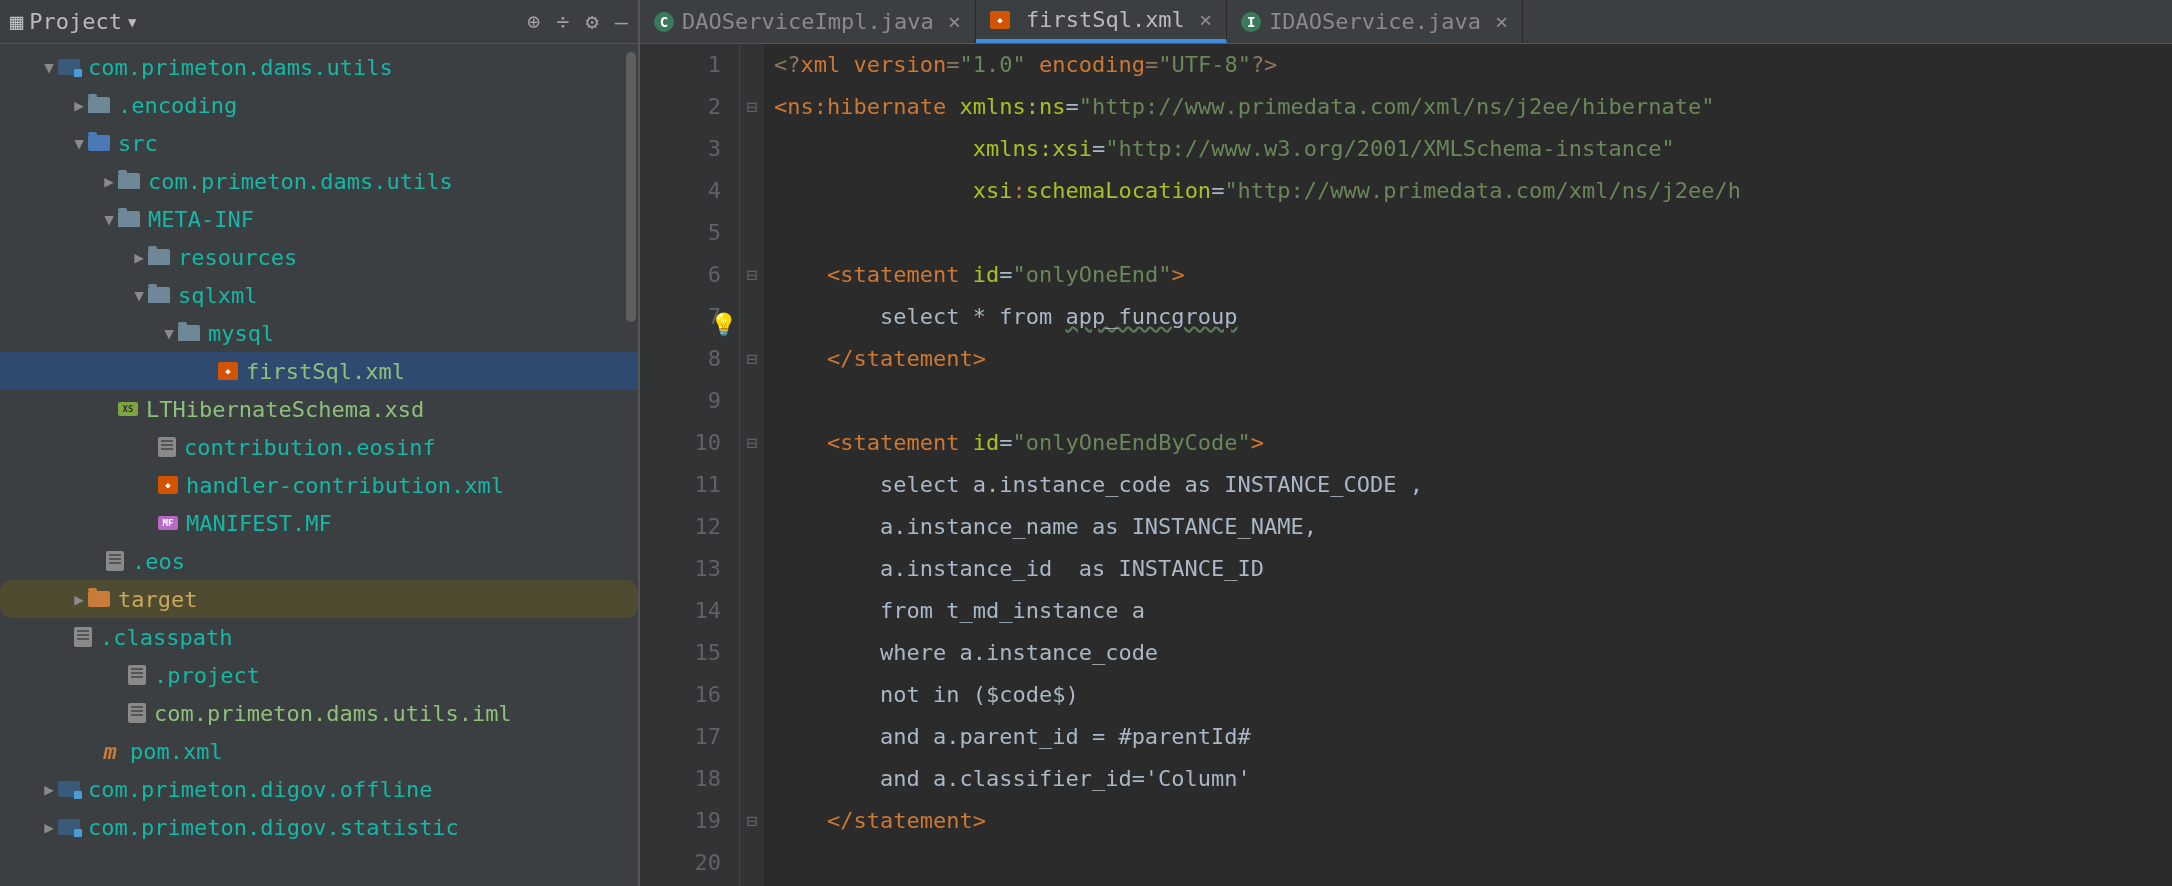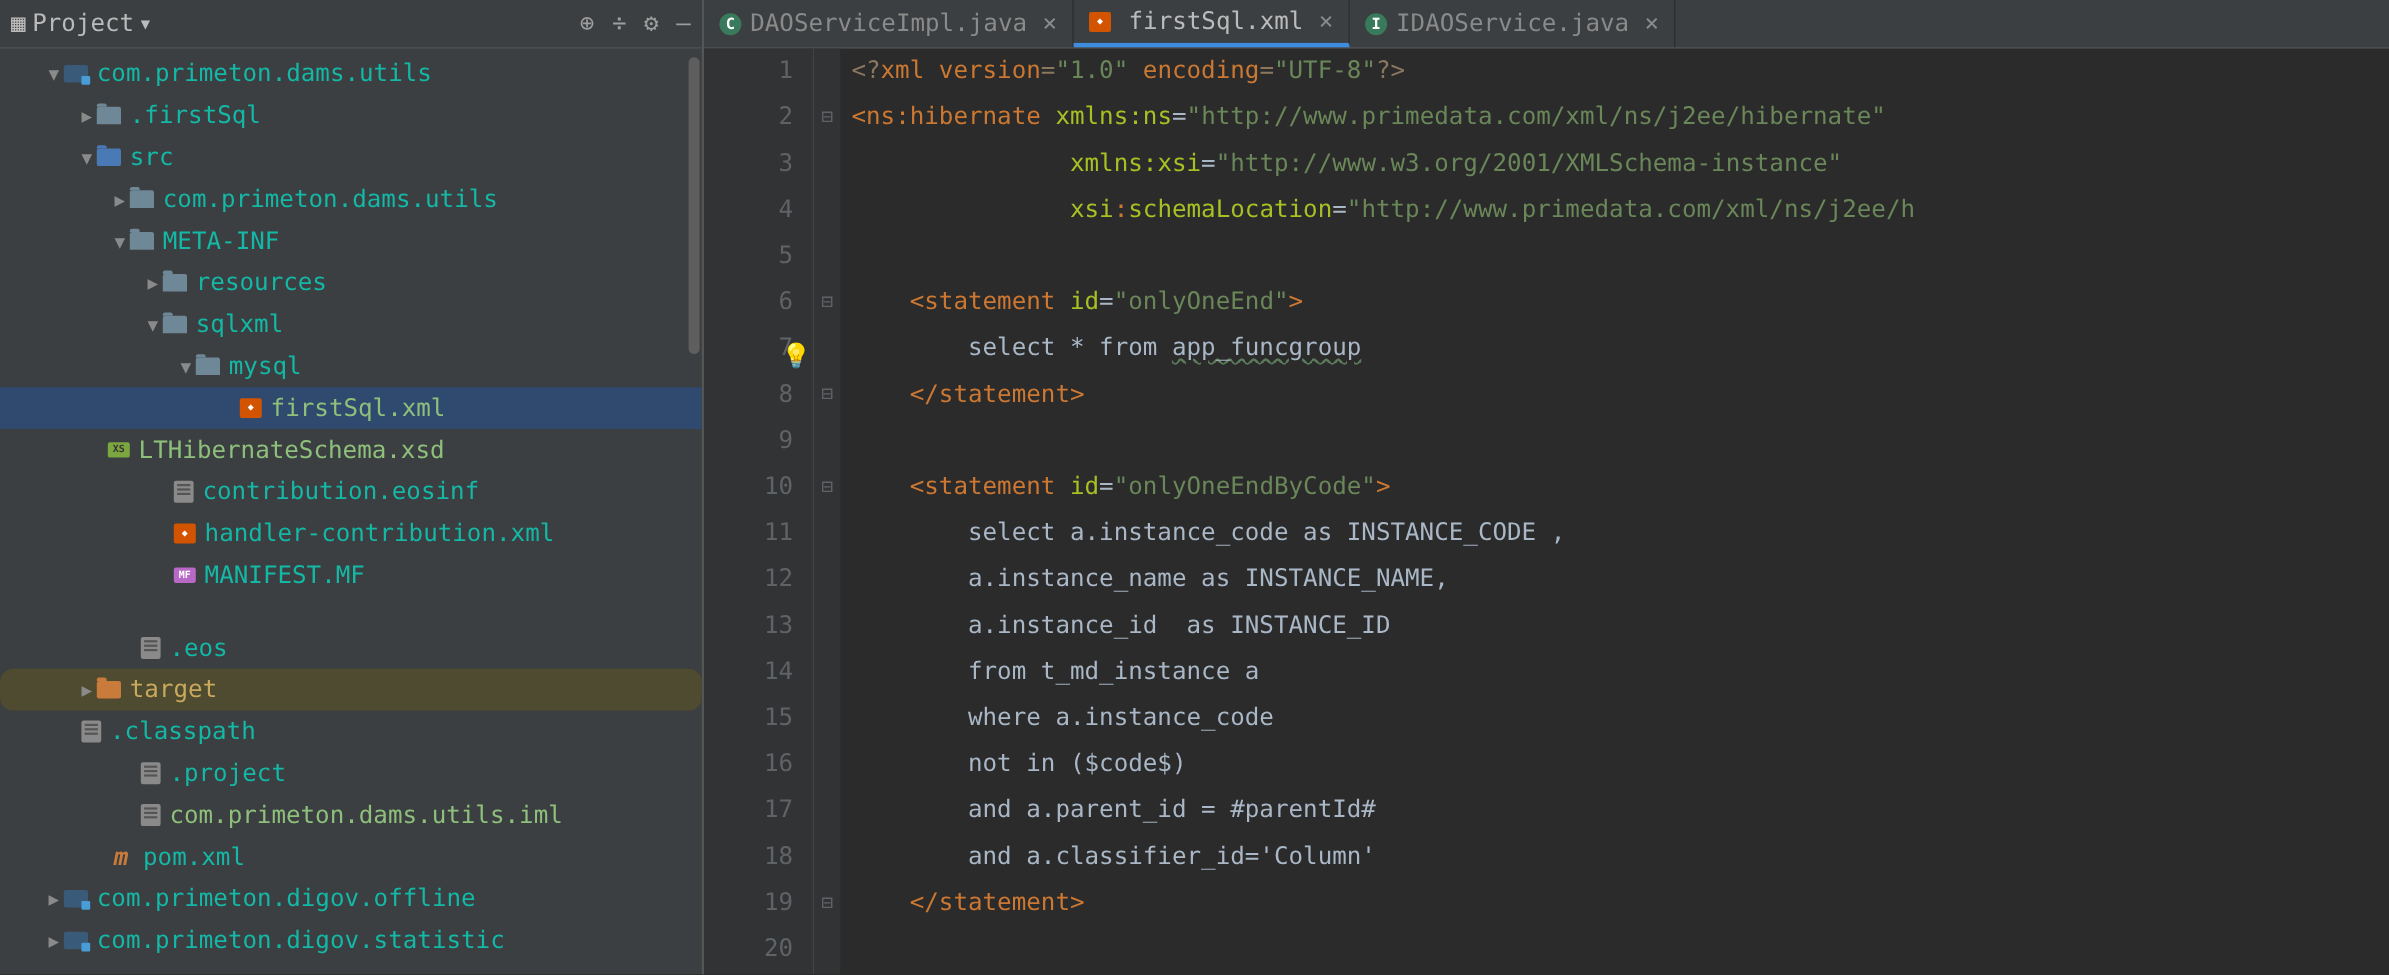--- a/index.html
+++ b/index.html
@@ -209,7 +209,7 @@
       <div class="tree-item" style="padding-left: 70px;">
         <span class="arrow closed"></span>
         <span class="icon icon-folder"></span>
-        <span class="label ">.firstSql</span>
+        <span class="label ">.encoding</span>
       </div>
       <div class="tree-item" style="padding-left: 70px;">
         <span class="arrow open"></span>

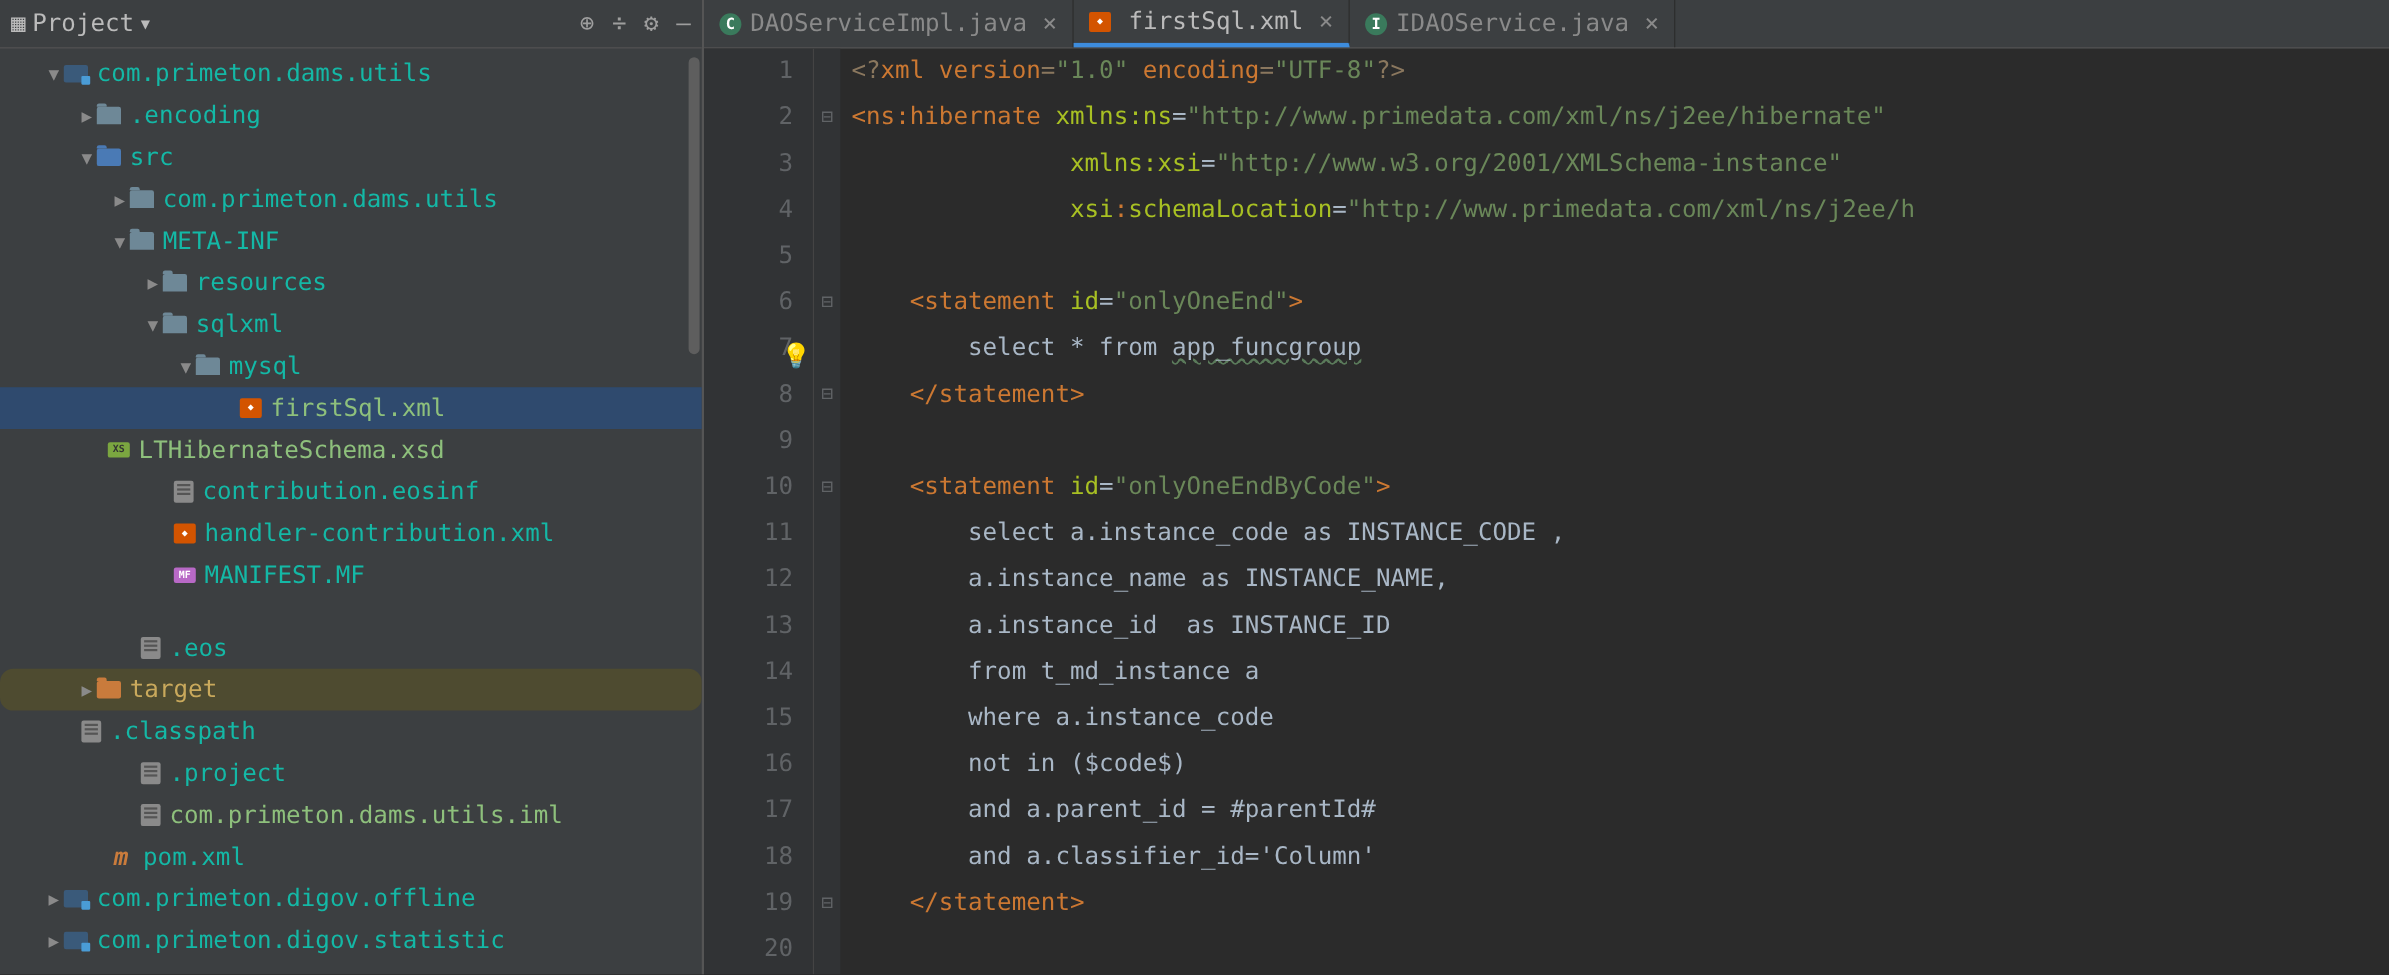--- a/index.html
+++ b/index.html
@@ -246,7 +246,7 @@
         <span class="icon icon-xml">◆</span>
         <span class="label green">firstSql.xml</span>
       </div>
-      <div class="tree-item" style="padding-left: 80px; text-align: center;">
+      <div class="tree-item" style="padding-left: 100px; text-align: center;">
         <span class="arrow "></span>
         <span class="icon icon-xsd">XS</span>
         <span class="label green">LTHibernateSchema.xsd</span>

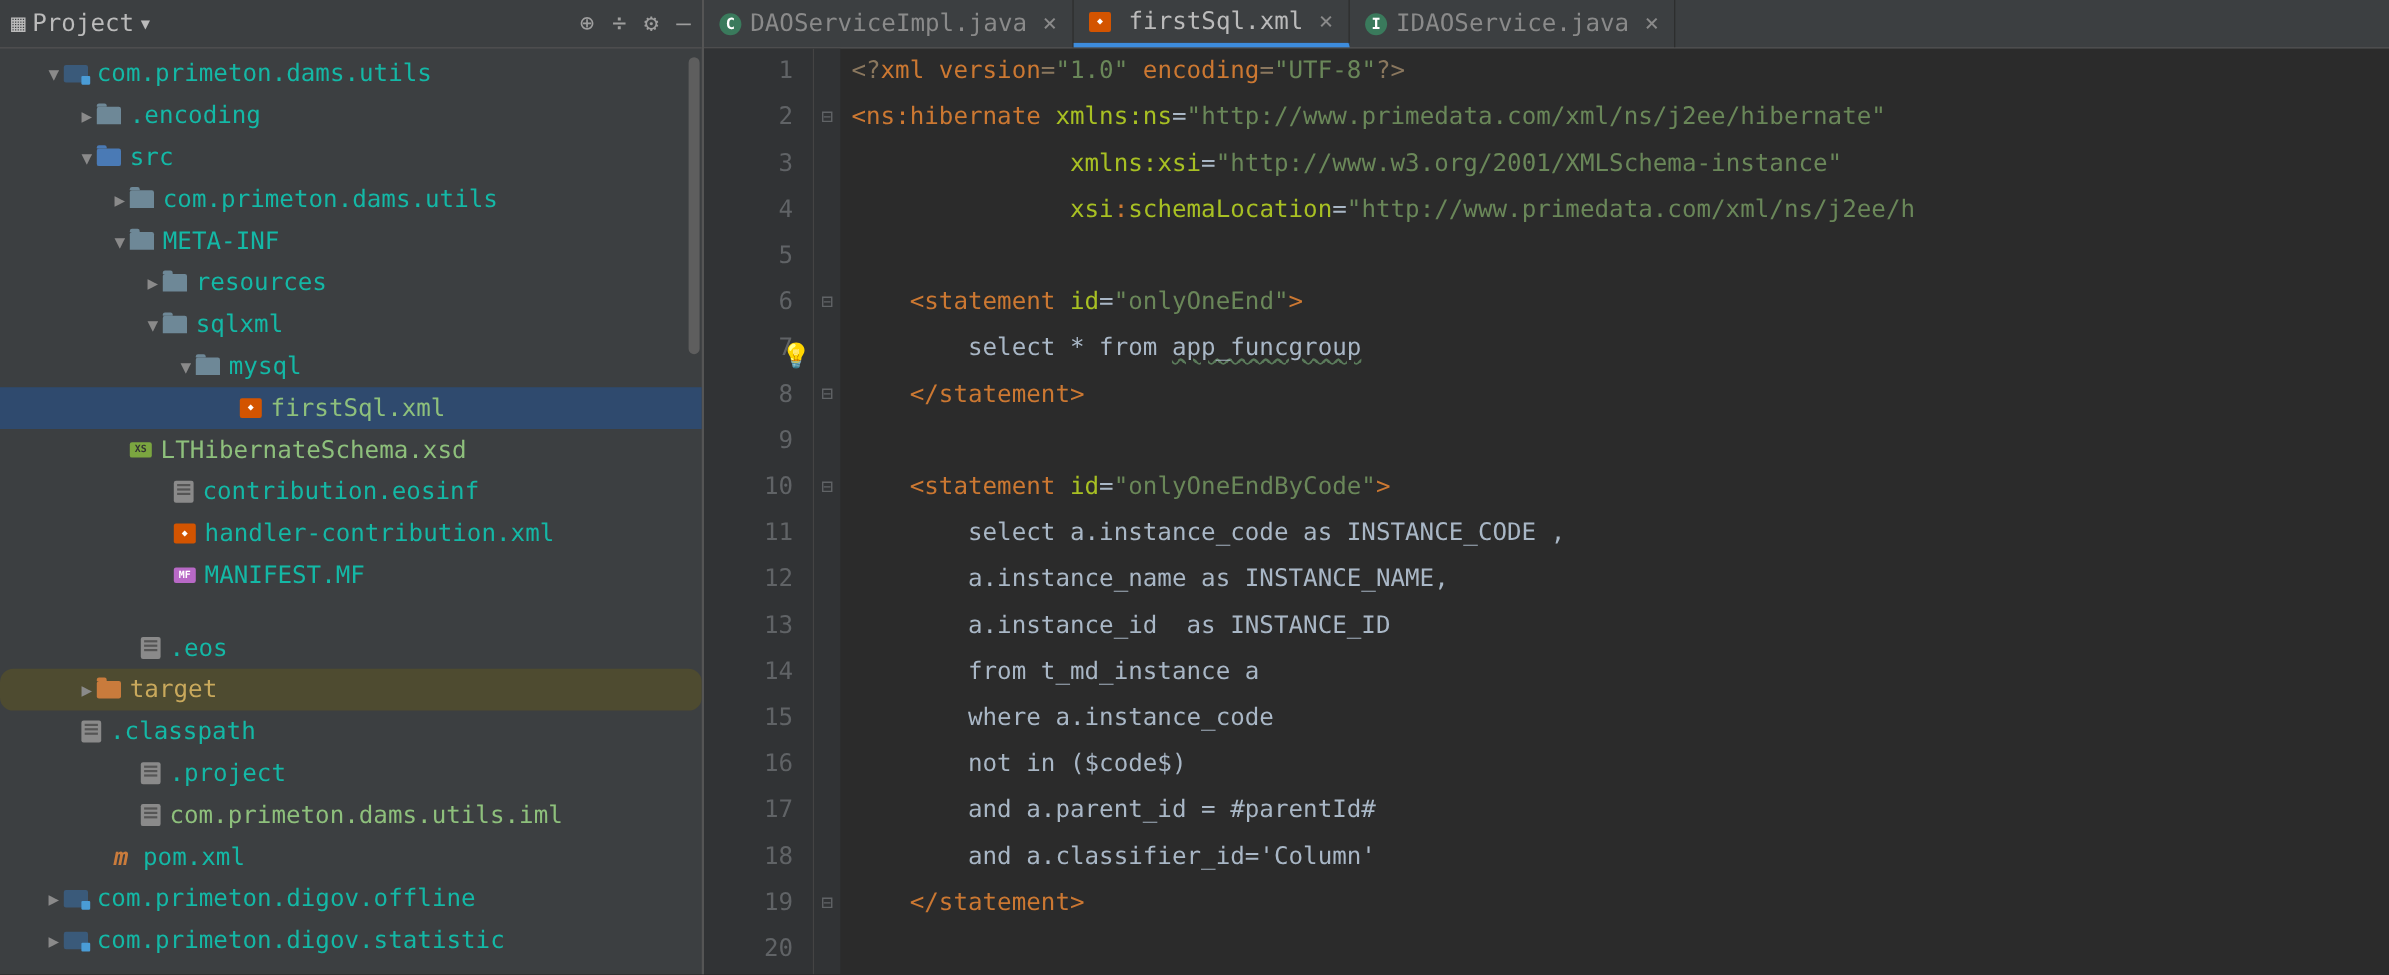--- a/index.html
+++ b/index.html
@@ -266,7 +266,7 @@
         <span class="icon icon-mf">MF</span>
         <span class="label ">MANIFEST.MF</span>
       </div>
-      <div class="tree-item" style="padding-left: 110px; margin-top: 28px;">
+      <div class="tree-item" style="padding-left: 88px;">
         <span class="arrow "></span>
         <span class="icon icon-file"></span>
         <span class="label ">.eos</span>

